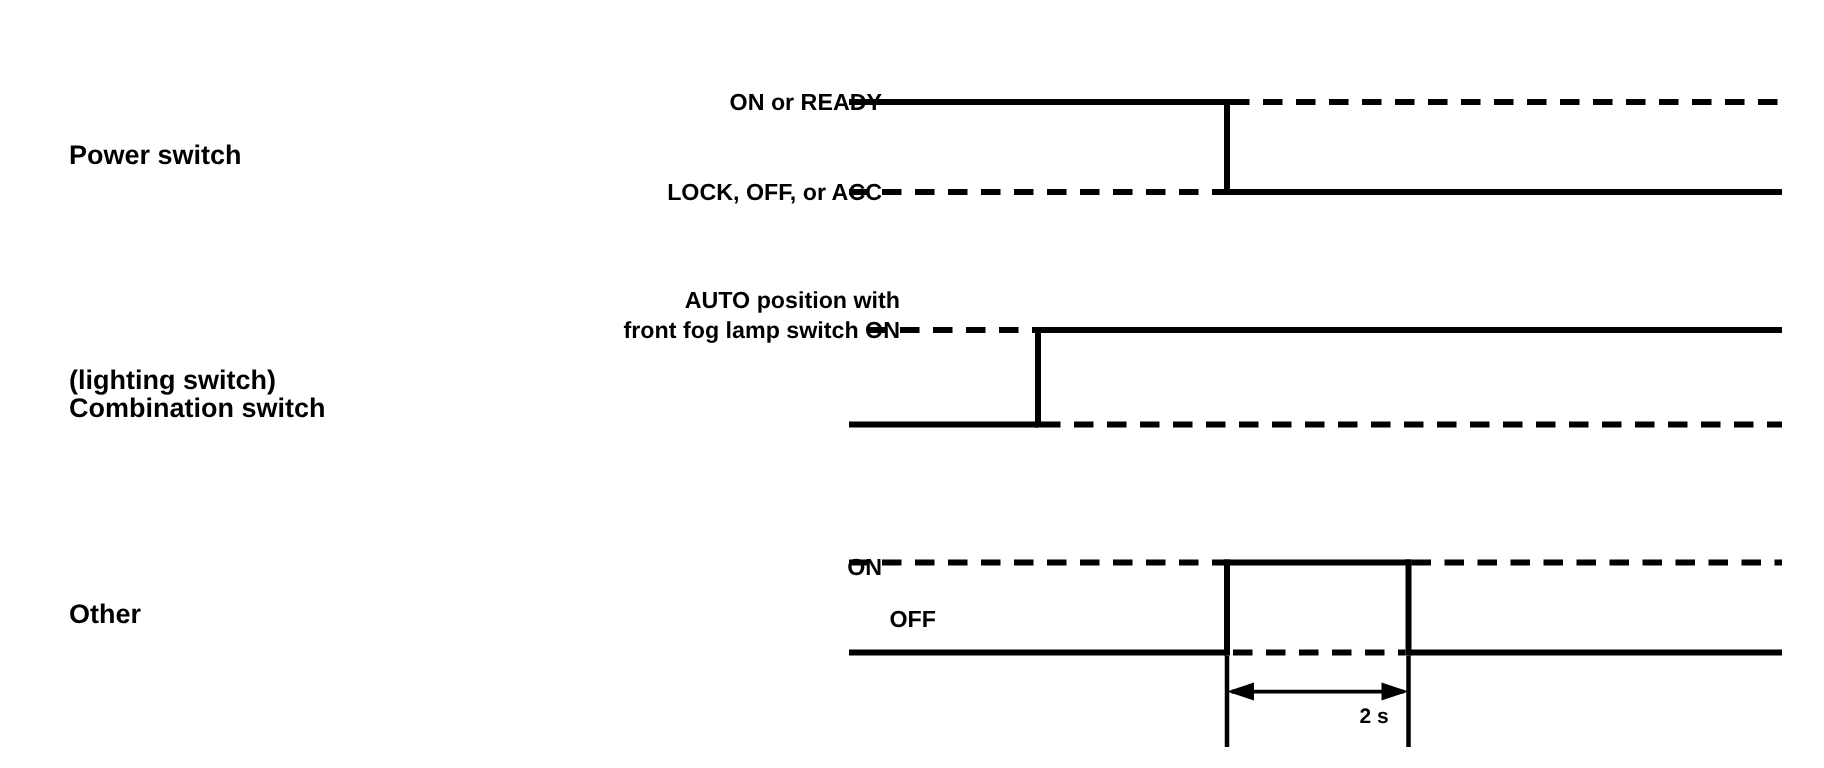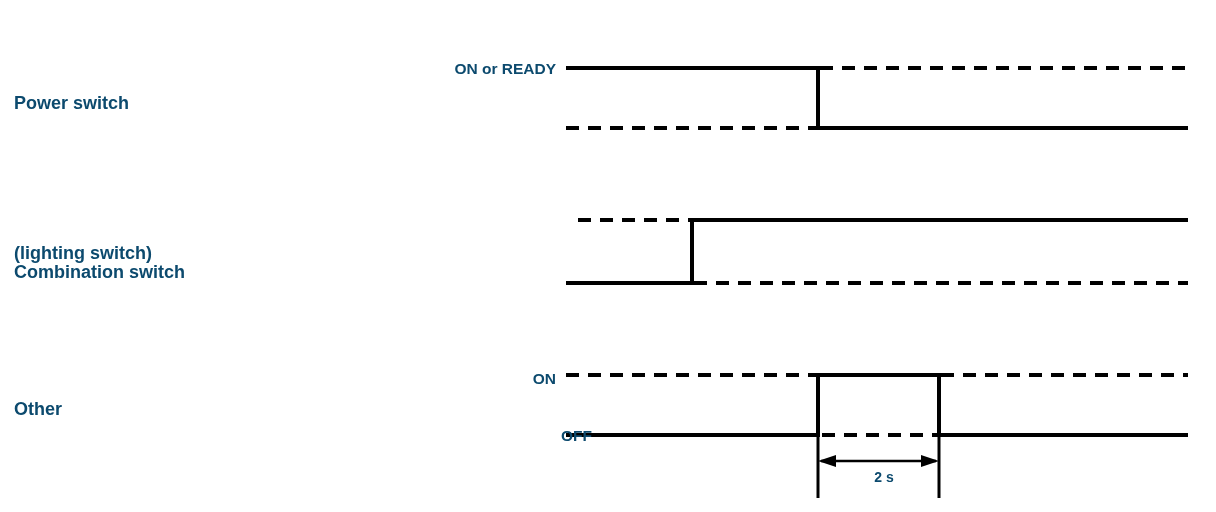--- a/index.html
+++ b/index.html
@@ -33,8 +33,9 @@
     font-weight: bold;
     font-size: 15.5px;
     line-height: 19px;
-    color: #0c4a6e;
+    color: #000000;
     white-space: nowrap;
+    margin-left: 32px;
   }
   .row-label {
     font-size: 18px;

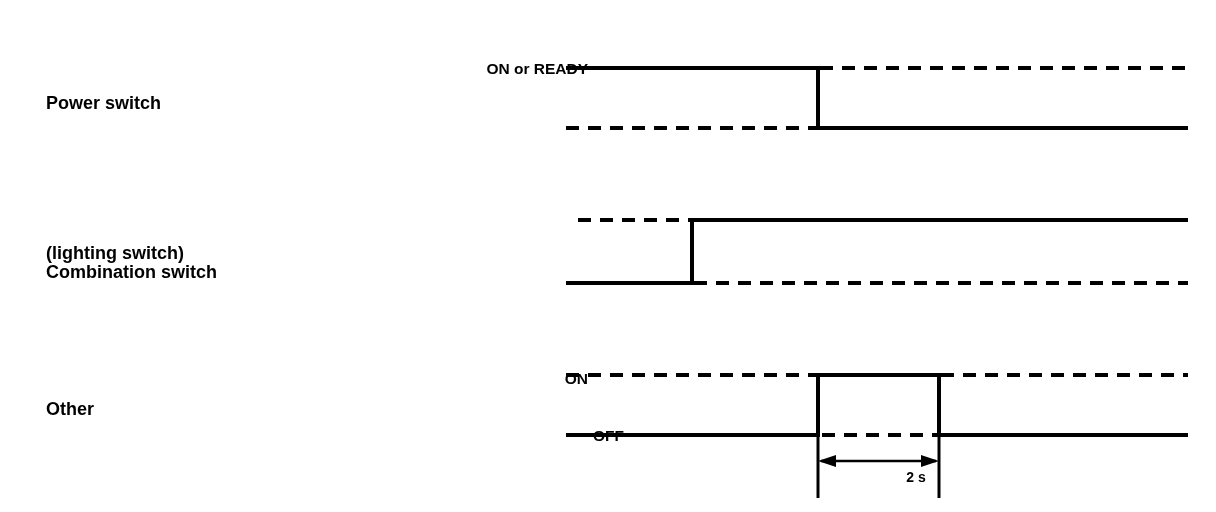--- a/index.html
+++ b/index.html
@@ -122,6 +122,9 @@
     <span>ON or READY</span>
   </div>
 
+  <div class="lbl state-label" style="left:0; top:119px; width:556px;">
+    <span>LOCK, OFF, or ACC</span>
+  </div>
 
 
 

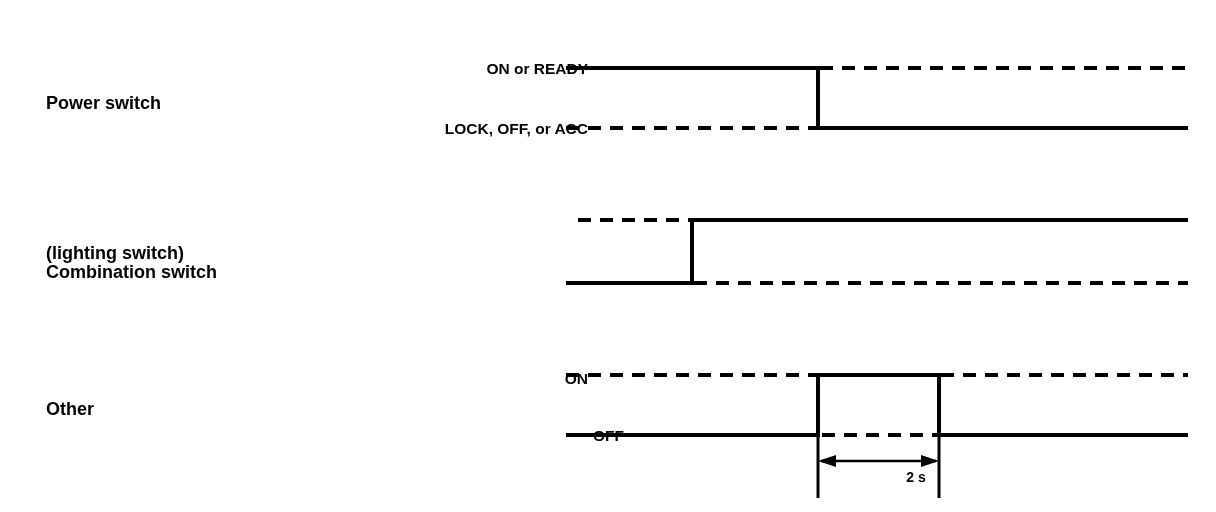--- a/index.html
+++ b/index.html
@@ -126,6 +126,10 @@
     <span>LOCK, OFF, or ACC</span>
   </div>
 
+  <div class="lbl state-label two-line" style="left:0; top:191px; width:568px;">
+    <div>AUTO position with</div>
+    <div>front fog lamp switch ON</div>
+  </div>
 
 
   <div class="lbl state-label" style="left:0; top:369px; width:556px;">

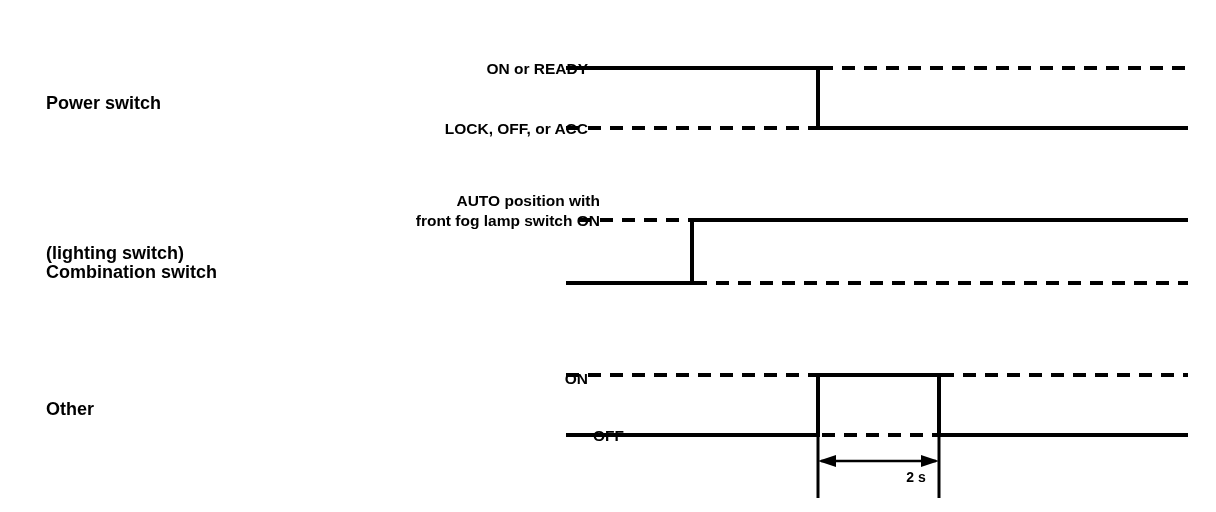--- a/index.html
+++ b/index.html
@@ -136,7 +136,7 @@
     <span>ON</span>
   </div>
 
-  <div class="lbl state-label" style="left:0; top:426px; width:556px;padding-left:36px;">
+  <div class="lbl state-label" style="left:0; top:404px; width:556px;padding-left:36px;">
     <span>OFF</span>
   </div>
 

